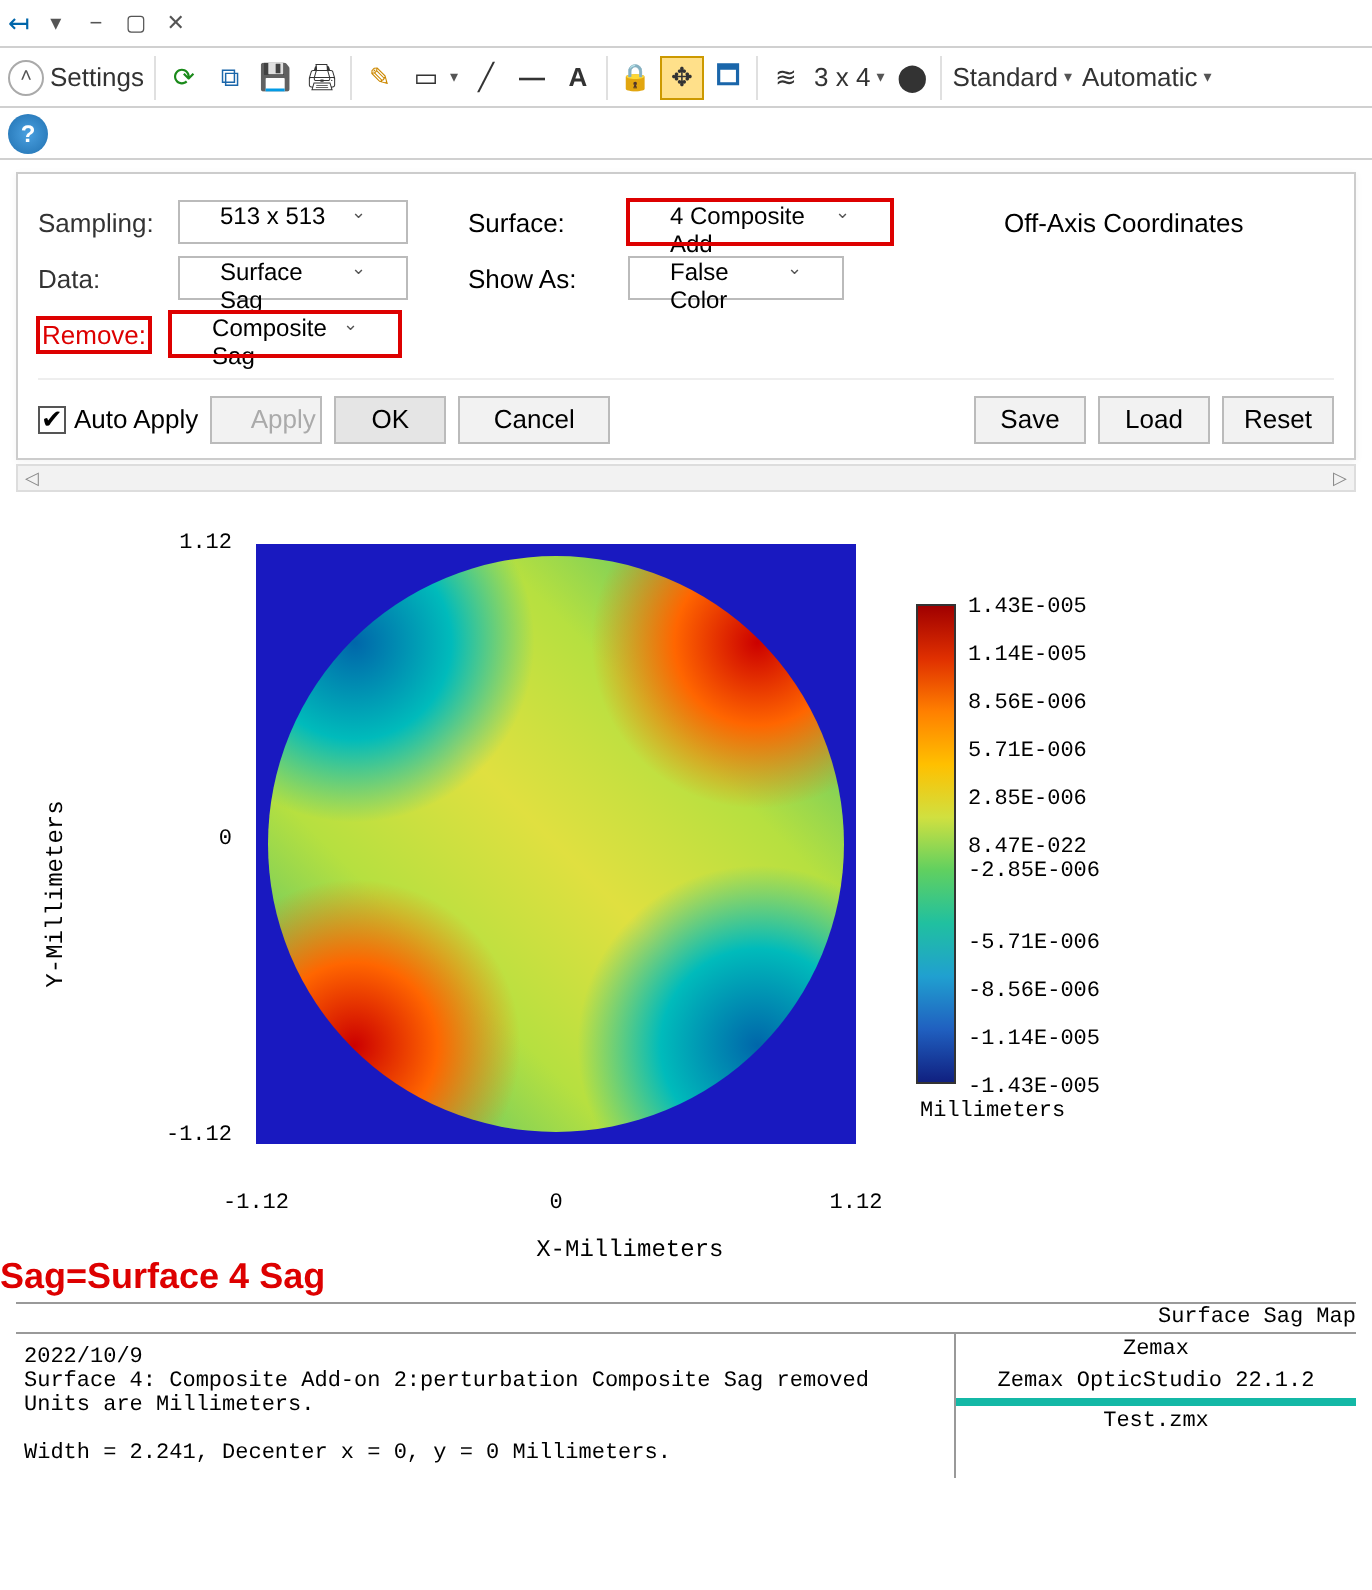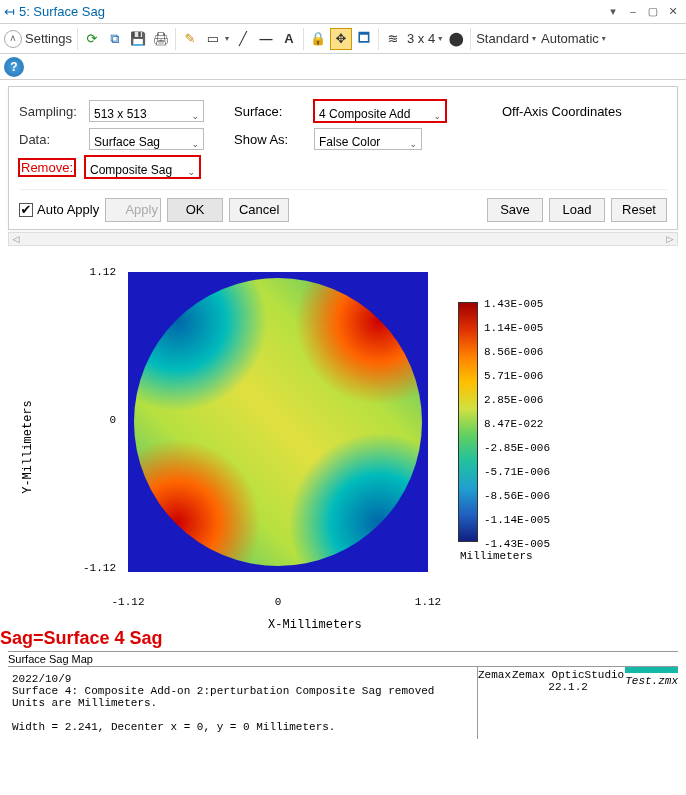--- a/index.html
+++ b/index.html
@@ -118,7 +118,6 @@
 
 <div class="titlebar">
   <span class="title-icon">↤</span>
-  <span class="title-text">5: Surface Sag</span>
   <div class="winbtns">
     <span class="winbtn">▾</span>
     <span class="winbtn">−</span>

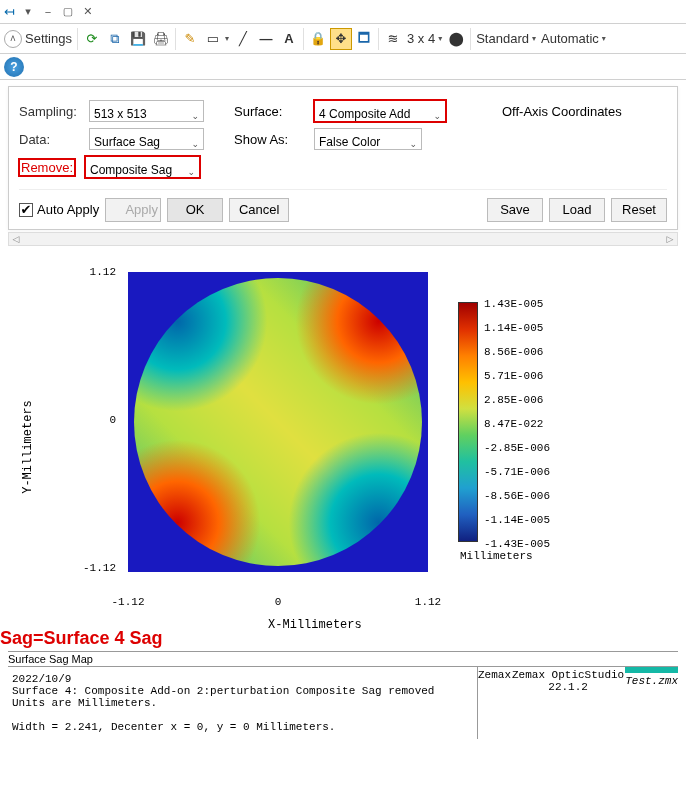--- a/index.html
+++ b/index.html
@@ -57,7 +57,7 @@
     width:115px; height:22px;
     border:1px solid #bbb;
     background:#fff;
-    display:flex; align-items:flex-end; padding:0 4px;
+    display:flex; align-items:flex-start; padding:0 20px;
     font-size:12px; position:relative;
     margin-right:30px;
   }

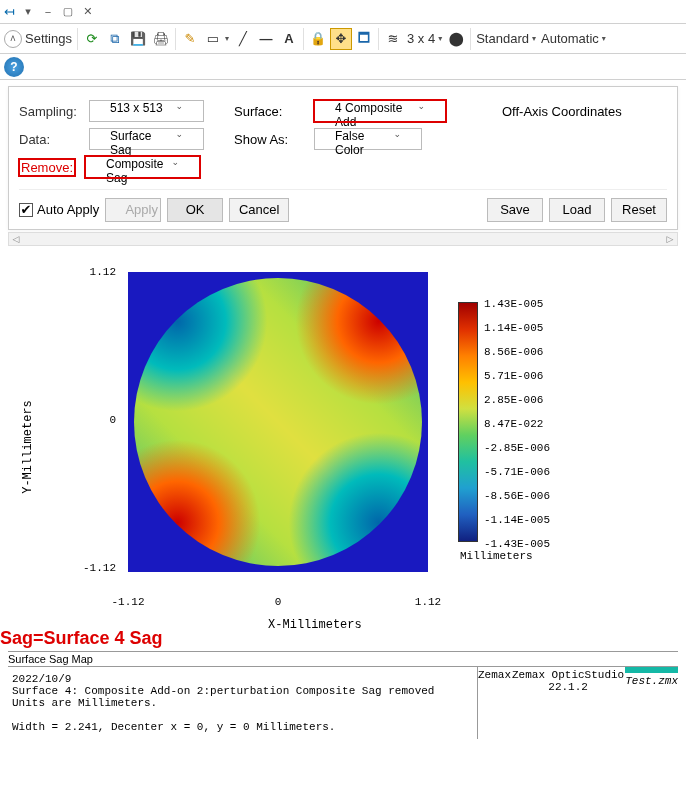--- a/index.html
+++ b/index.html
@@ -77,7 +77,7 @@
   .btn.disabled { color:#aaa;padding-left:17px; }
   .btn.apply { width:56px; }
   .btn.ok { width:56px; background:#e5e5e5; }
-  .btn.cancel { width:60px; }
+  .btn.cancel { width:76px; }
   .btn.r { width:56px; }
   .spacer { flex:1; }
   .scrollbar { height:14px; background:#f2f2f2; border:1px solid #ddd; margin:2px 8px 0 8px; display:flex; }

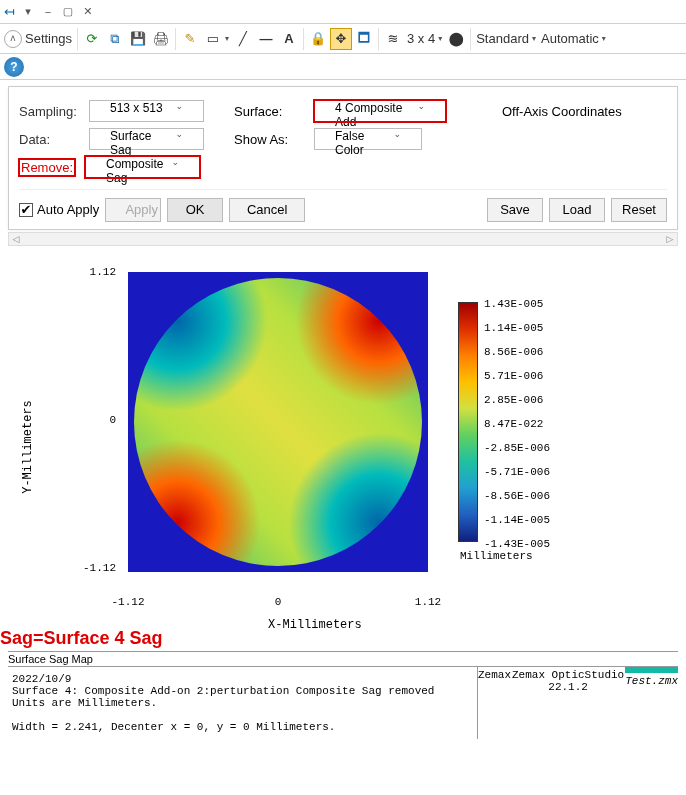--- a/index.html
+++ b/index.html
@@ -233,7 +233,7 @@
   <div class="cb-tick" style="top:108px">5.71E-006</div>
   <div class="cb-tick" style="top:132px">2.85E-006</div>
   <div class="cb-tick" style="top:156px">8.47E-022</div>
-  <div class="cb-tick" style="top:180px">-2.85E-006</div>
+  <div class="cb-tick" style="top:168px">-2.85E-006</div>
   <div class="cb-tick" style="top:204px">-5.71E-006</div>
   <div class="cb-tick" style="top:228px">-8.56E-006</div>
   <div class="cb-tick" style="top:252px">-1.14E-005</div>

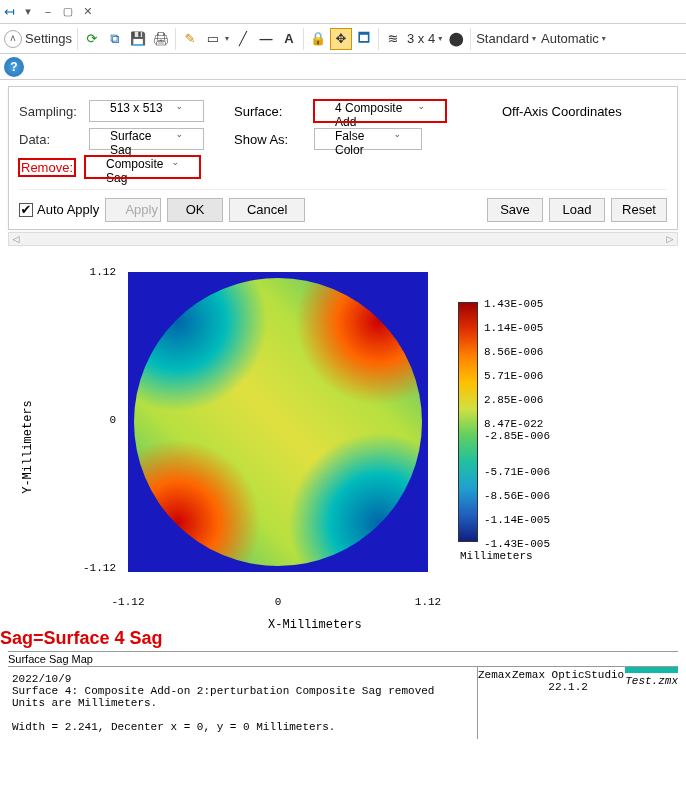--- a/index.html
+++ b/index.html
@@ -105,7 +105,7 @@
   .cb-tick { position:absolute; left:476px; font-size:11px; white-space:nowrap; font-family:"Courier New", monospace; }
   .cb-unit { position:absolute; left:452px; top:288px; font-size:11px; font-family:"Courier New", monospace; }
   .annot { text-align:left; font-size:18px; color:#d00; font-weight:bold; margin-top:-4px; font-family:"Segoe UI",sans-serif;}
-  .footer-title { text-align:left; font-size:11px; font-family:Liberation Sans, sans-serif; border-top:1px solid #999; border-bottom:1px solid #999; padding:1px 0; margin:2px 8px 0 8px;}
+  .footer-title { text-align:right; font-size:11px; font-family:Liberation Mono, monospace; border-top:1px solid #999; border-bottom:1px solid #999; padding:1px 0; margin:2px 8px 0 8px;}
   .footer-row { display:flex; font-size:11px; font-family:"Courier New", monospace; margin:0 8px; }
   .footer-left { flex:1; padding:6px 4px; white-space:pre-line; border-right:1px solid #999;}
   .footer-right { width:200px; display:flex; flex-direction:row; }

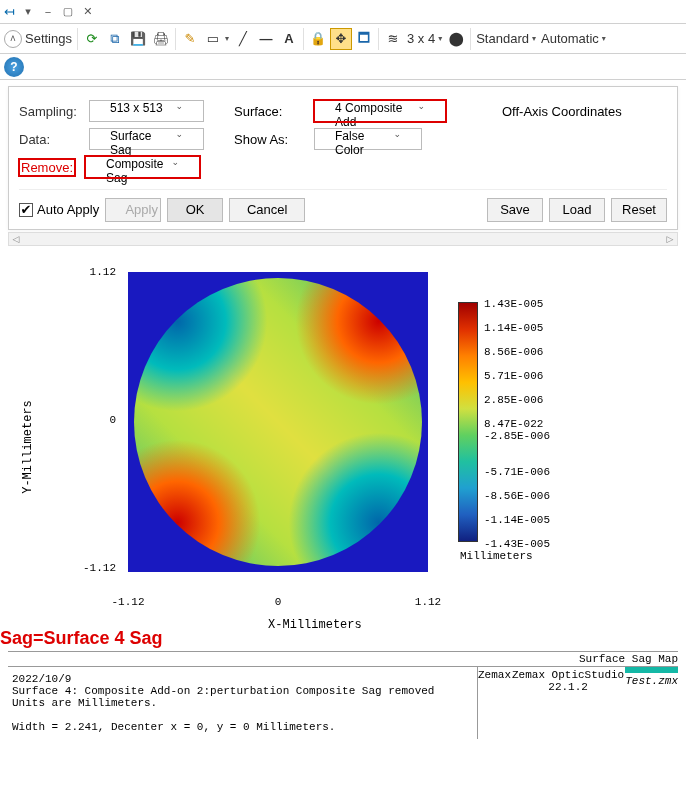--- a/index.html
+++ b/index.html
@@ -108,7 +108,7 @@
   .footer-title { text-align:right; font-size:11px; font-family:Liberation Mono, monospace; border-top:1px solid #999; border-bottom:1px solid #999; padding:1px 0; margin:2px 8px 0 8px;}
   .footer-row { display:flex; font-size:11px; font-family:"Courier New", monospace; margin:0 8px; }
   .footer-left { flex:1; padding:6px 4px; white-space:pre-line; border-right:1px solid #999;}
-  .footer-right { width:200px; display:flex; flex-direction:row; }
+  .footer-right { width:200px; display:flex; flex-direction:column; }
   .footer-right div { text-align:center; padding:2px 0;}
   .footer-right .sep { border-top:6px solid #14b8a6;font-style:italic; }
   .expand-btn { width:18px; height:18px; border:1px solid #aaa; border-radius:50%; display:flex; align-items:center; justify-content:center; font-size:10px; color:#555; }

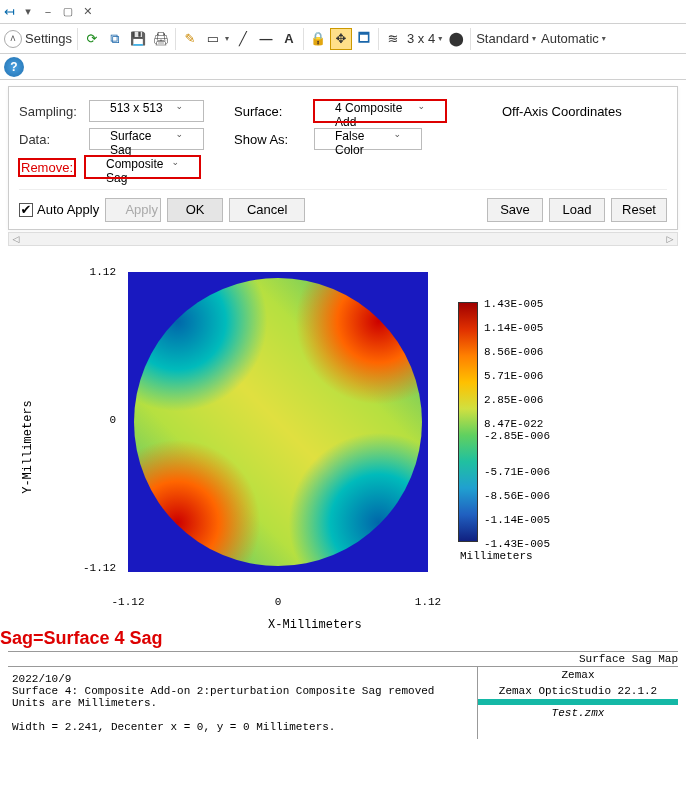--- a/index.html
+++ b/index.html
@@ -110,7 +110,7 @@
   .footer-left { flex:1; padding:6px 4px; white-space:pre-line; border-right:1px solid #999;}
   .footer-right { width:200px; display:flex; flex-direction:column; }
   .footer-right div { text-align:center; padding:2px 0;}
-  .footer-right .sep { border-top:6px solid #14b8a6;font-style:italic; }
+  .footer-right .sep { border-top:4px solid #14b8a6; }
   .expand-btn { width:18px; height:18px; border:1px solid #aaa; border-radius:50%; display:flex; align-items:center; justify-content:center; font-size:10px; color:#555; }
 </style>
 </head>

